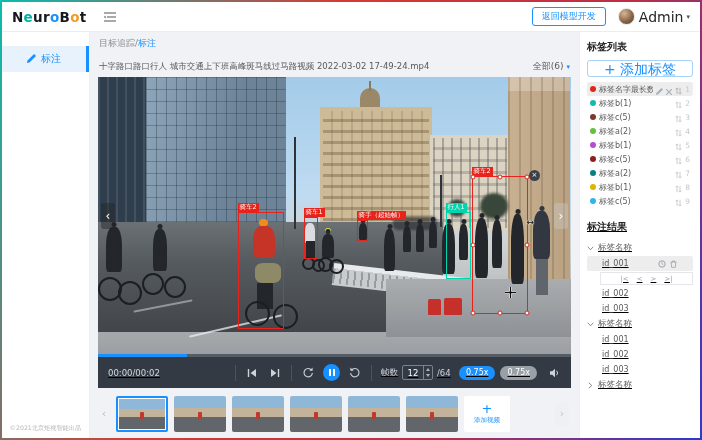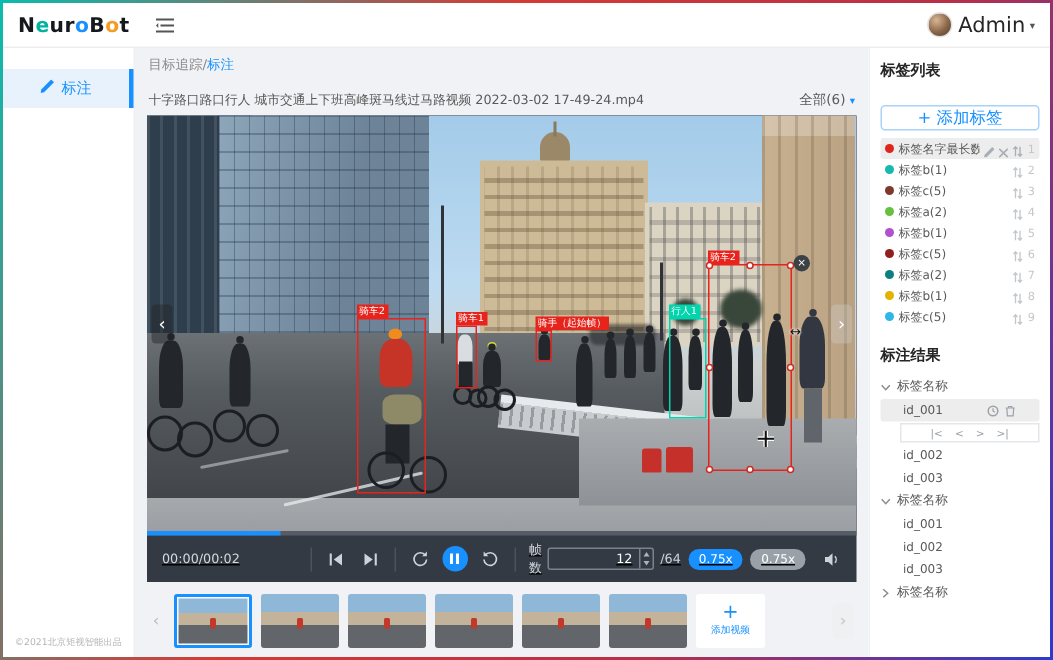--- a/index.html
+++ b/index.html
@@ -144,6 +144,7 @@
           </svg>
         </span>
     <div class="hspacer"></div>
+    <button class="back-btn">返回模型开发</button>
     <div class="avatar"></div>
     <span class="user">Admin</span>
     <span class="user-caret">▾</span>

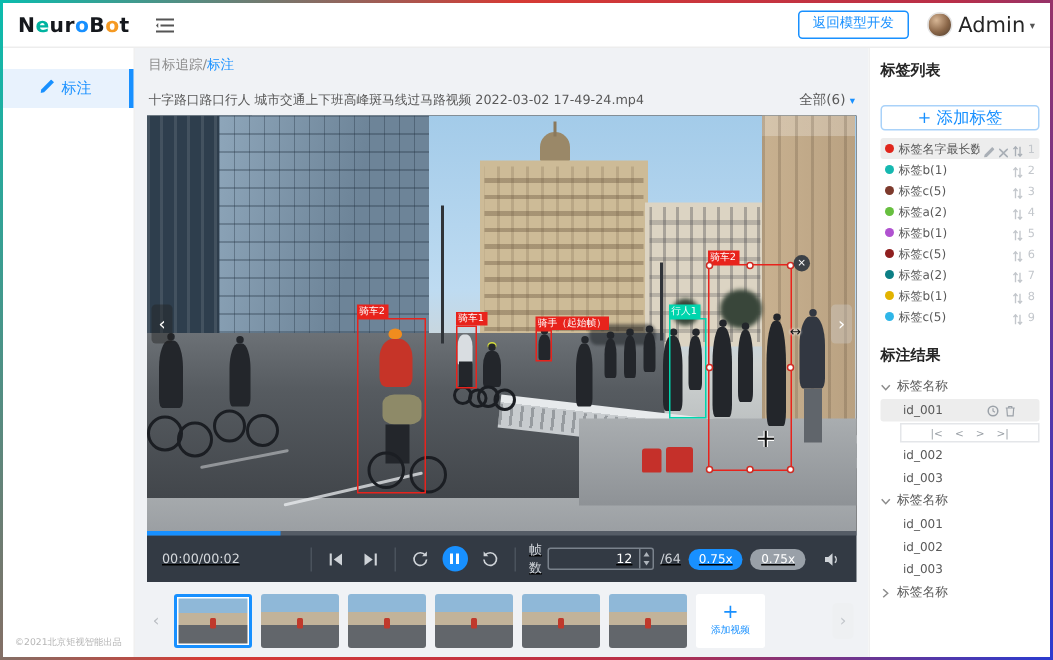--- a/index.html
+++ b/index.html
@@ -113,7 +113,7 @@
   
   .rpanel{width:121px;min-width:121px;background:#fff;border-left:1px solid #f0f0f0;padding:6px 7px 4px;overflow:hidden;display:flex;flex-direction:column;}
   .rp-title{font-size:10px;font-weight:700;color:#262626;margin:2px 0 6px;}
-  .add-label-btn{border:1px solid #a9d2f9;background:#fff;color:#1890ff;font-size:11px;height:17px;border-radius:3px;width:100%;margin-bottom:5px;margin-top:10px;}
+  .add-label-btn{border:1px solid #a9d2f9;background:#fff;color:#1890ff;font-size:14px;height:17px;border-radius:3px;width:100%;margin-bottom:5px;}
   .lrow{display:flex;align-items:center;height:14px;padding:0 3px;gap:3px;}
   .lrow.sel{background:#ededed;border-radius:2px;}
   .dot{width:6px;height:6px;min-width:6px;border-radius:50%;}

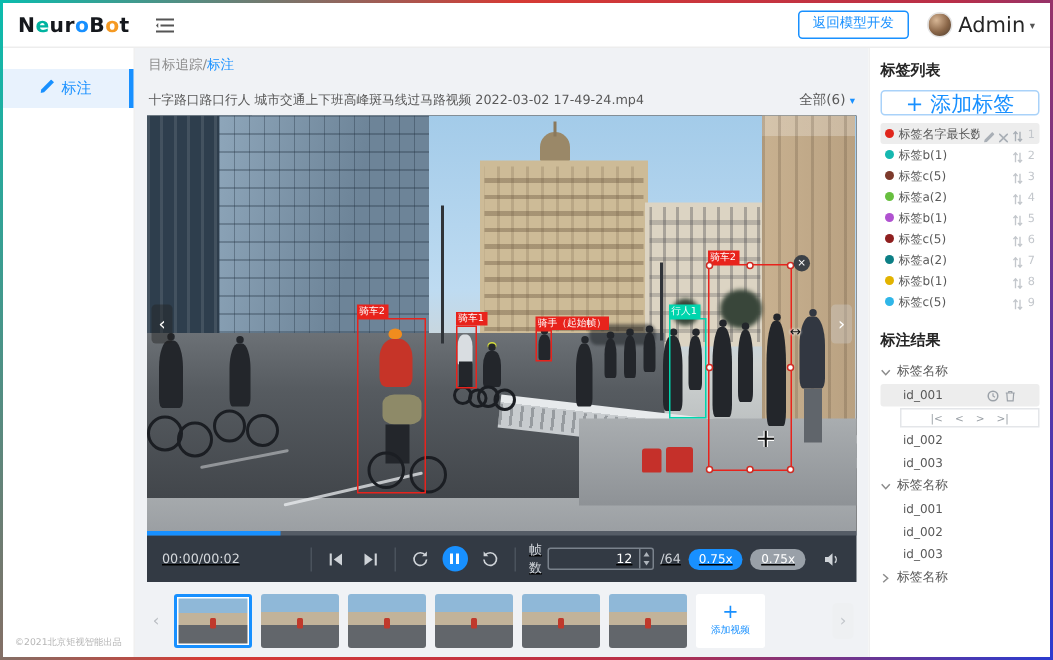--- a/index.html
+++ b/index.html
@@ -120,7 +120,7 @@
   .lname{flex:1;font-size:8px;color:#595959;white-space:nowrap;overflow:hidden;}
   .licons{display:flex;align-items:center;gap:3px;color:#b4bac1;}
   .order{font-size:7.5px;color:#c3c7cc;}
-  .results{margin-top:10px;}
+  .results{margin-top:10px;text-decoration:underline;}
   .grow{display:flex;align-items:center;gap:4px;height:16px;font-size:8.5px;color:#595959;}
   .caret-ic{display:flex;width:7px;justify-content:center;}
   .idrow{height:15px;display:flex;align-items:center;padding:0 16px 0 15px;font-size:8px;color:#595959;}

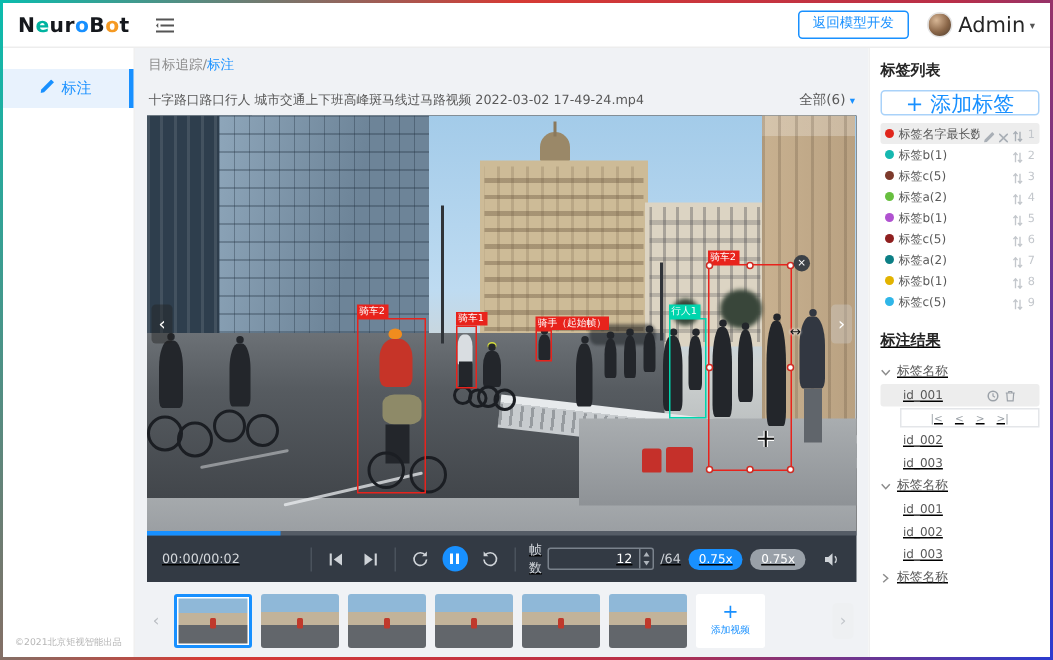--- a/index.html
+++ b/index.html
@@ -88,7 +88,7 @@
   .pause i{width:2px;height:7px;background:#fff;}
   .fgrp{display:flex;align-items:center;}
   .flabel{font-size:8.5px;margin-right:4px;}
-  .fwrap{display:flex;align-items:stretch;border:1px solid #7a828c;border-radius:2px;height:15px;padding-left:40px;}
+  .fwrap{display:flex;align-items:stretch;border:1px solid #7a828c;border-radius:2px;height:15px;}
   .fwrap input{width:20px;border:0;background:transparent;color:#fff;font-size:8.5px;text-align:center;padding:0;outline:none;}
   .spin{width:9px;border-left:1px solid #7a828c;display:flex;flex-direction:column;}
   .spin span{flex:1;display:flex;align-items:center;justify-content:center;}

